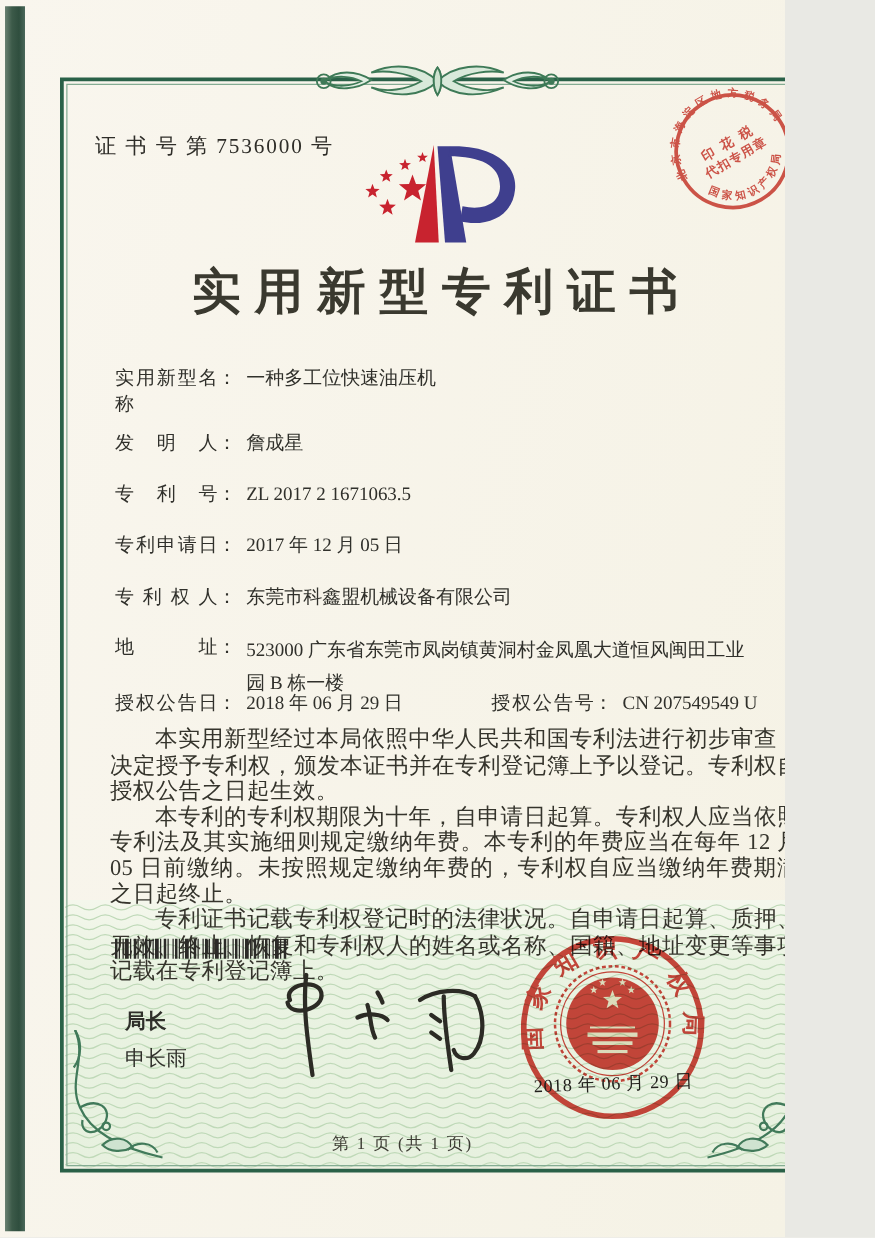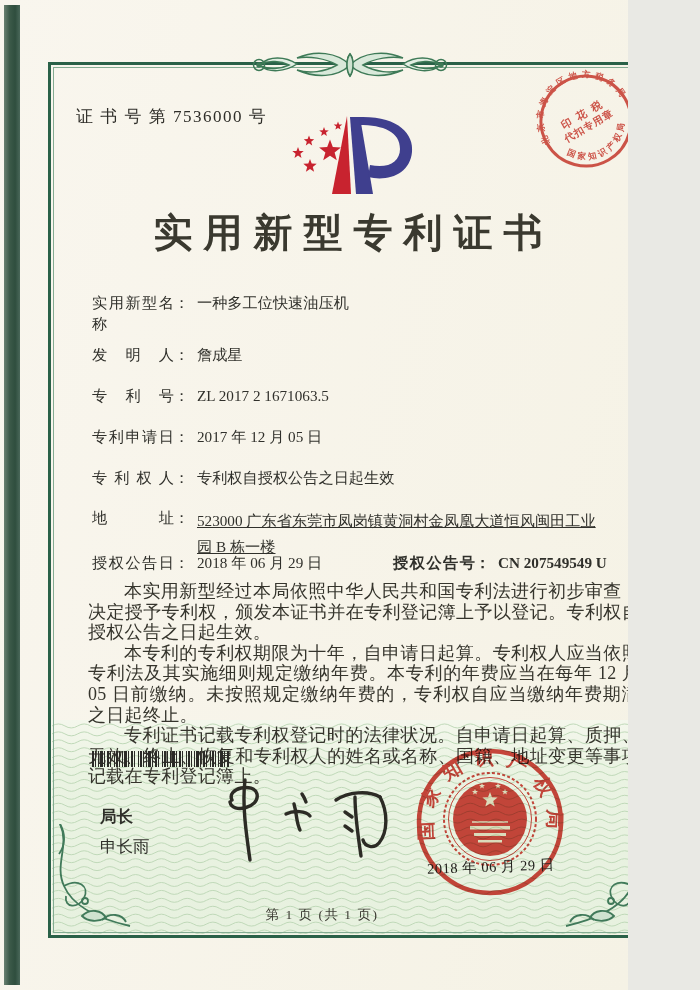--- a/index.html
+++ b/index.html
@@ -154,7 +154,7 @@
   </div>
   <div class="abs field-row" style="top:468px;">
     <span class="flabel">专利权人</span><span class="fcolon">：</span>
-    <span class="fvalue">专利权自授权公告之日起生效</span>
+    <span class="fvalue">东莞市科鑫盟机械设备有限公司</span>
   </div>
   <div class="abs field-row" style="top:508px;">
     <span class="flabel">地址</span><span class="fcolon">：</span>

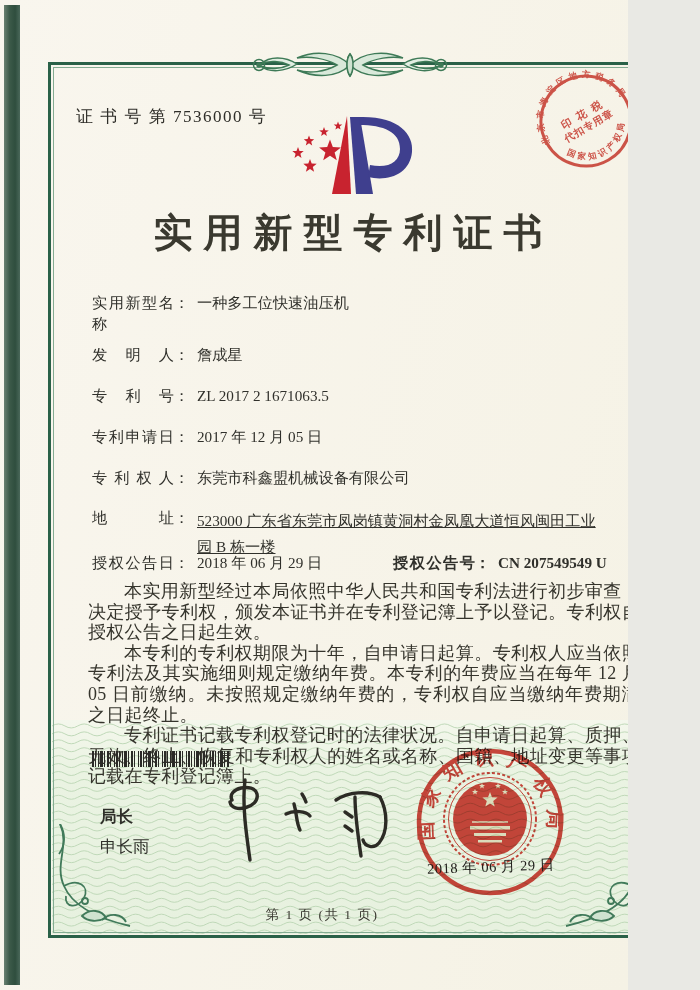--- a/index.html
+++ b/index.html
@@ -23,7 +23,7 @@
   .flabel{display:inline-block;width:82px;text-align:justify;text-align-last:justify;vertical-align:top;}
   .fcolon{vertical-align:top;}
   .fvalue{margin-left:4px;vertical-align:top;}
-  .fvalue.wrap{display:inline-block;width:406px;line-height:1.7;text-decoration:underline;}
+  .fvalue.wrap{display:inline-block;width:406px;line-height:1.7;}
   .pair2{position:absolute;left:301px;top:0;font-weight:bold;}
   .body-text{left:88px;top:581px;width:552px;font-size:18px;line-height:20.6px;
              color:#35342c;text-align:justify;z-index:2;letter-spacing:.3px;}

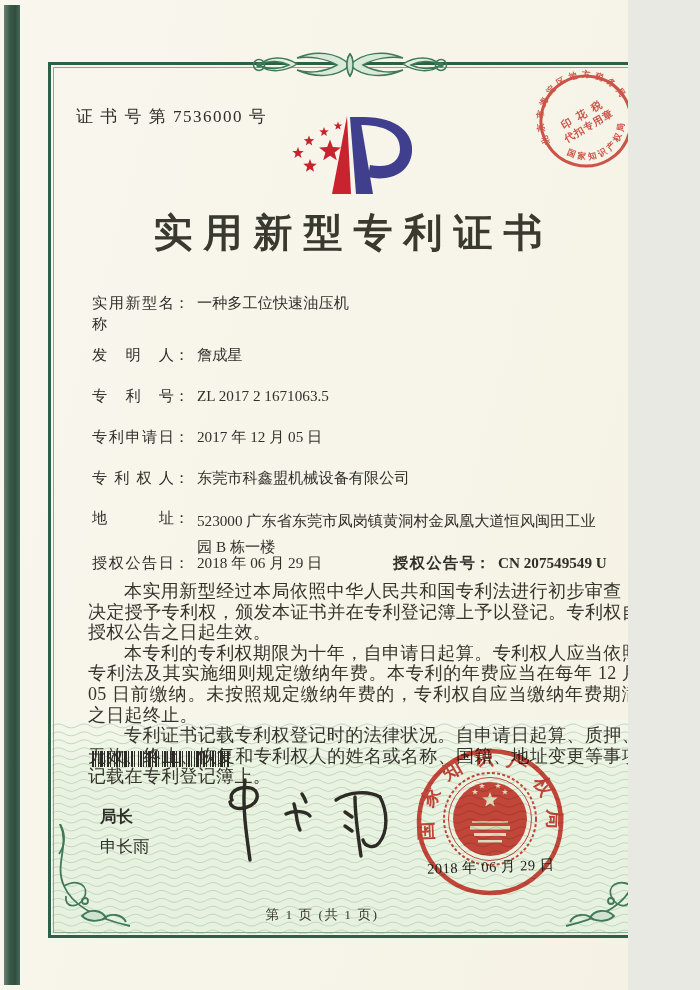--- a/index.html
+++ b/index.html
@@ -24,7 +24,7 @@
   .fcolon{vertical-align:top;}
   .fvalue{margin-left:4px;vertical-align:top;}
   .fvalue.wrap{display:inline-block;width:406px;line-height:1.7;}
-  .pair2{position:absolute;left:301px;top:0;font-weight:bold;}
+  .pair2{position:absolute;left:301px;top:0;}
   .body-text{left:88px;top:581px;width:552px;font-size:18px;line-height:20.6px;
              color:#35342c;text-align:justify;z-index:2;letter-spacing:.3px;}
   .body-text p{margin:0;text-indent:2em;}

